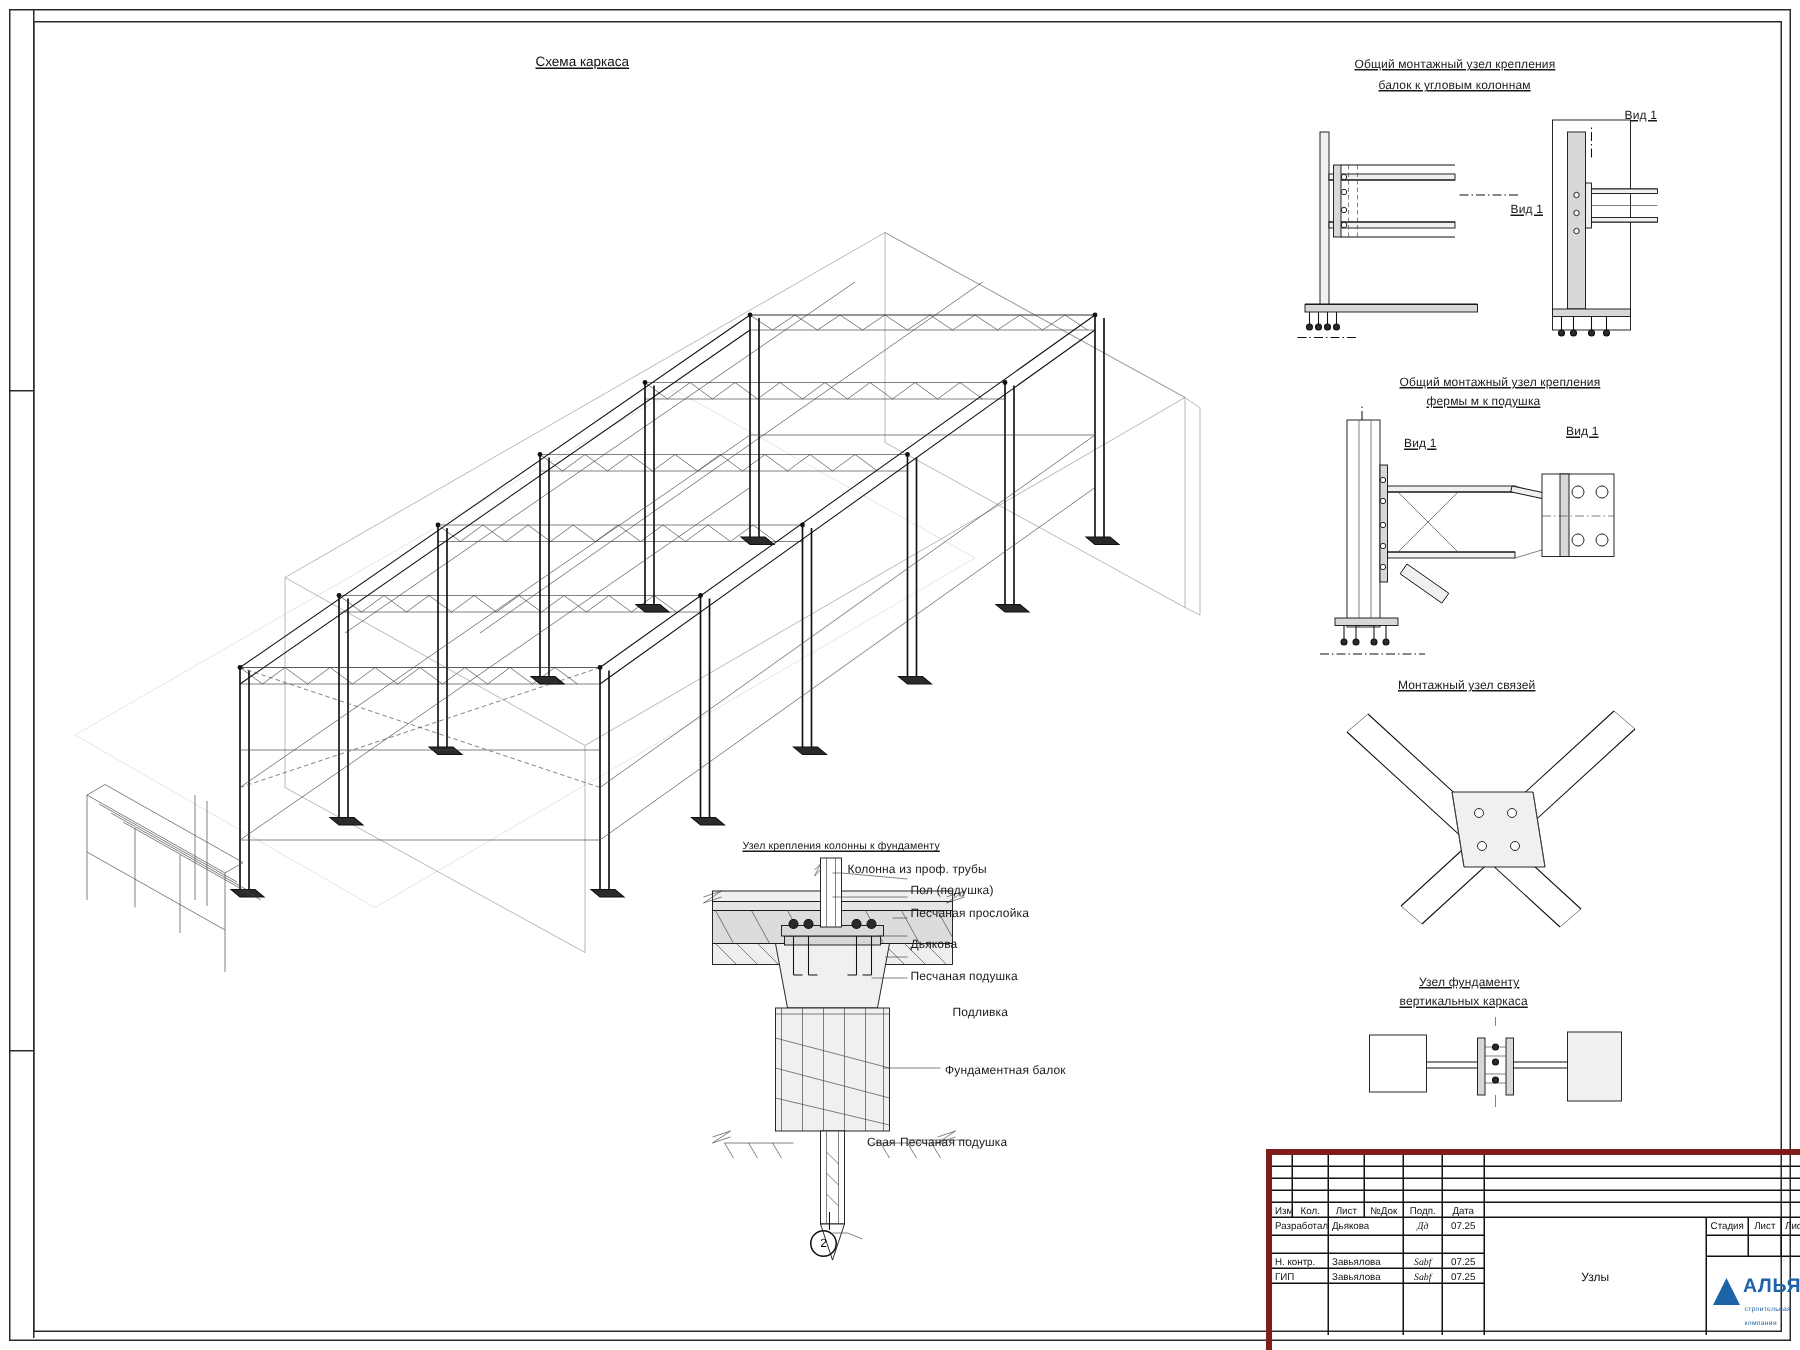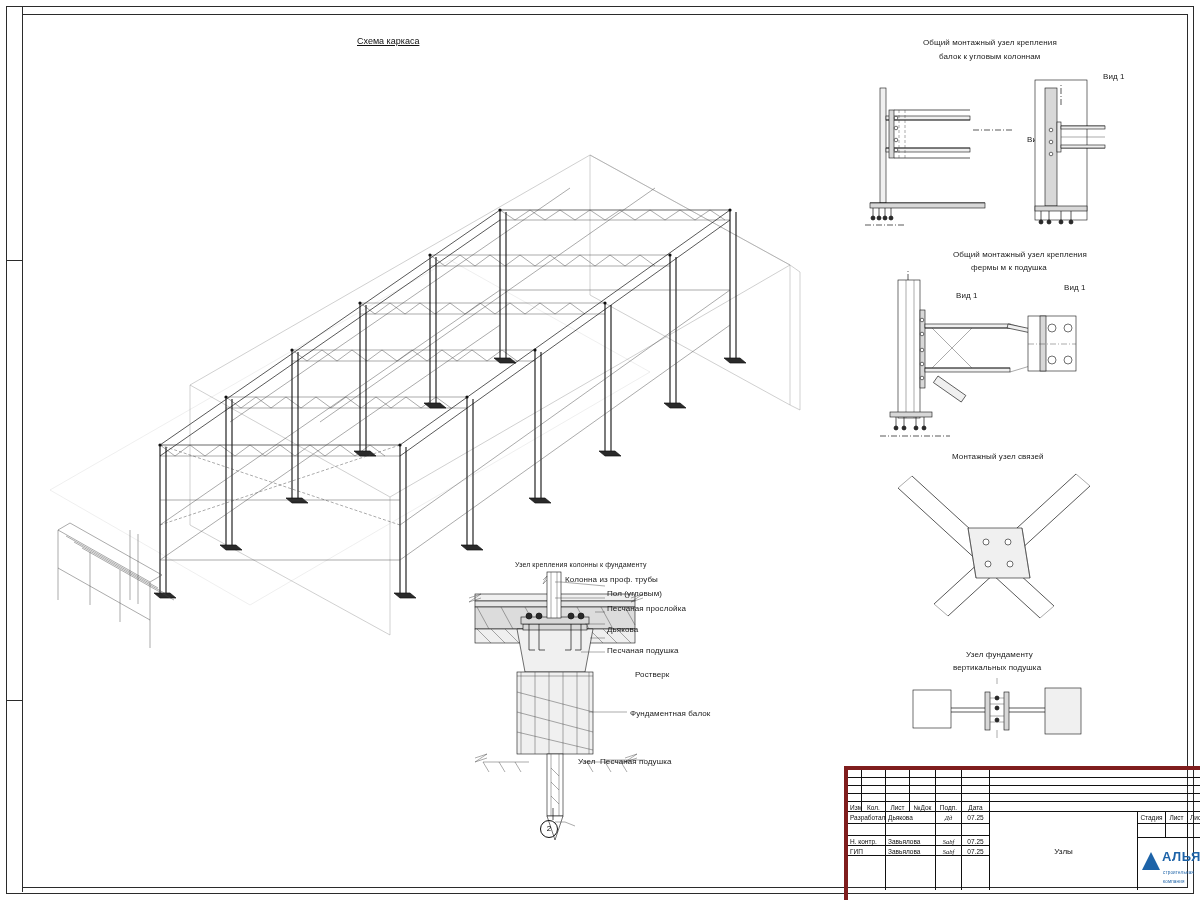--- a/index.html
+++ b/index.html
@@ -14,7 +14,7 @@
 
   
   .lbl{position:absolute;font-size:8px;color:#1a1a1a;white-space:nowrap;letter-spacing:.1px;}
-  .lbl.u{margin-left:20px;}
+  .lbl.u{text-decoration:underline;}
   .title-c{position:absolute;font-size:9px;text-decoration:underline;white-space:nowrap;color:#111;}
 
   

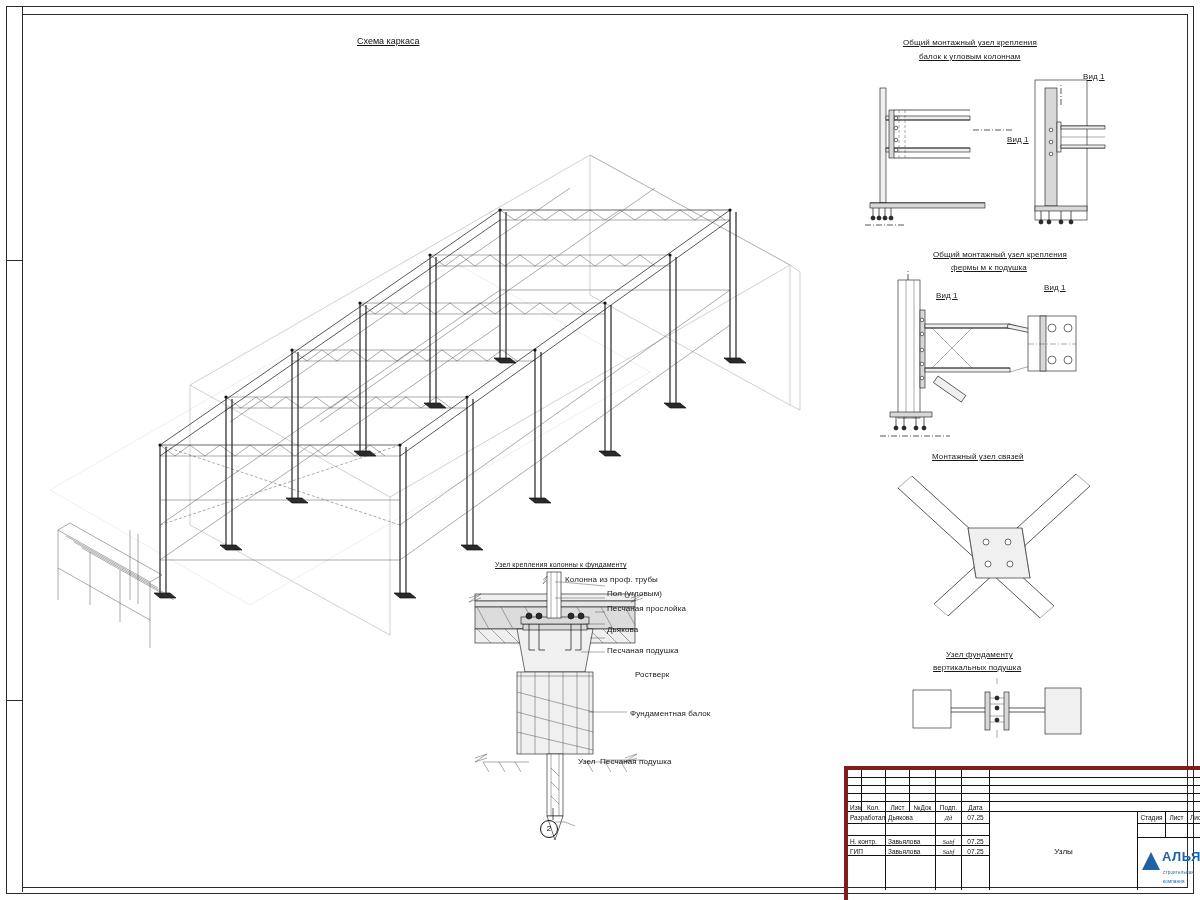--- a/index.html
+++ b/index.html
@@ -369,7 +369,7 @@
   </svg>
 
   <div class="lbl" style="left:565px;top:575px;">Колонна из проф. трубы</div>
-  <div class="lbl" style="left:607px;top:589px;">Пол (угловым)</div>
+  <div class="lbl" style="left:607px;top:589px;">Пол (подушка)</div>
   <div class="lbl" style="left:607px;top:604px;">Песчаная прослойка</div>
   <div class="lbl" style="left:607px;top:625px;">Дьякова</div>
   <div class="lbl" style="left:607px;top:646px;">Песчаная подушка</div>

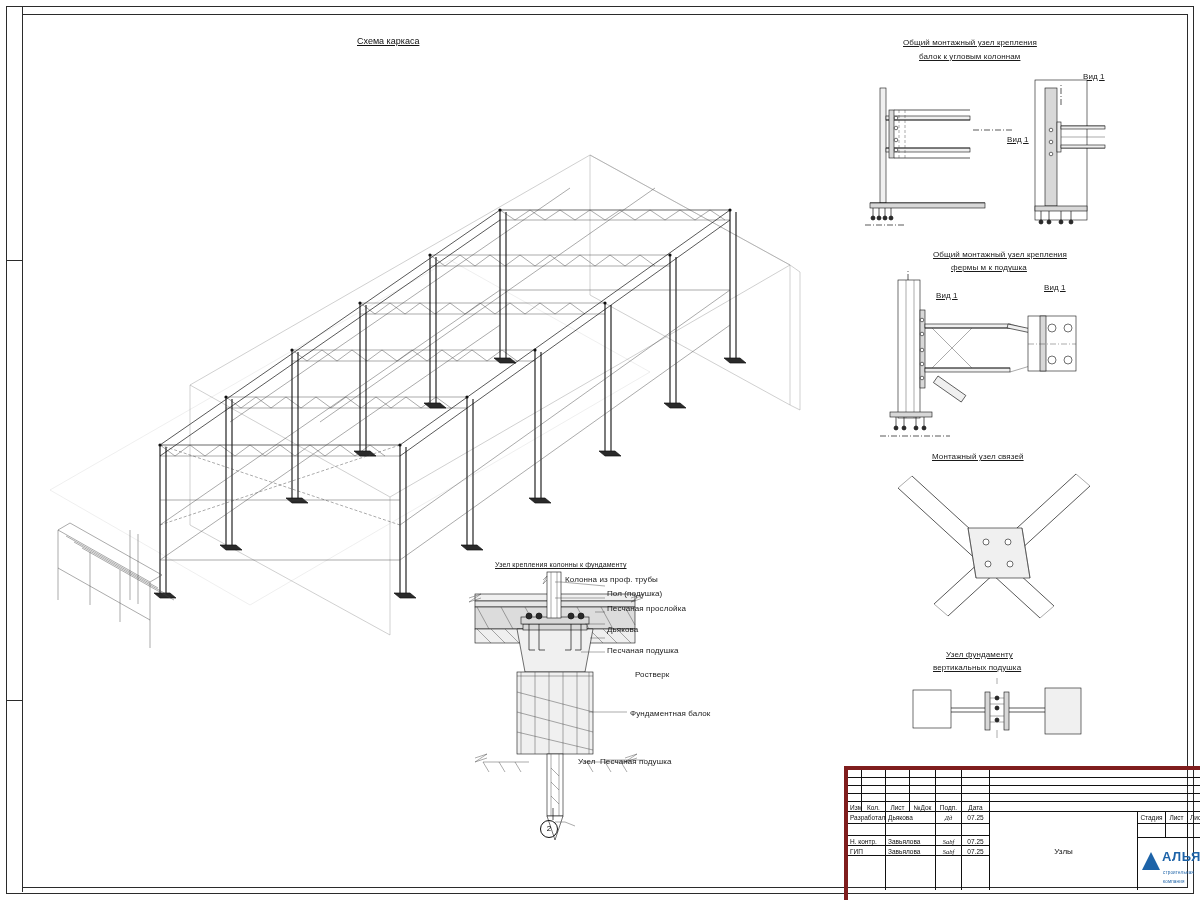--- a/index.html
+++ b/index.html
@@ -278,7 +278,7 @@
   </svg>
 
   <div class="lbl u" style="left:946px;top:650px;">Узел фундаменту</div>
-  <div class="lbl u" style="left:933px;top:663px;">вертикальных подушка</div>
+  <div class="lbl u" style="left:933px;top:663px;">вертикальных каркаса</div>
 
   <svg style="left:905px;top:678px;" width="185" height="80" viewBox="0 0 185 80">
     <g class="ln">

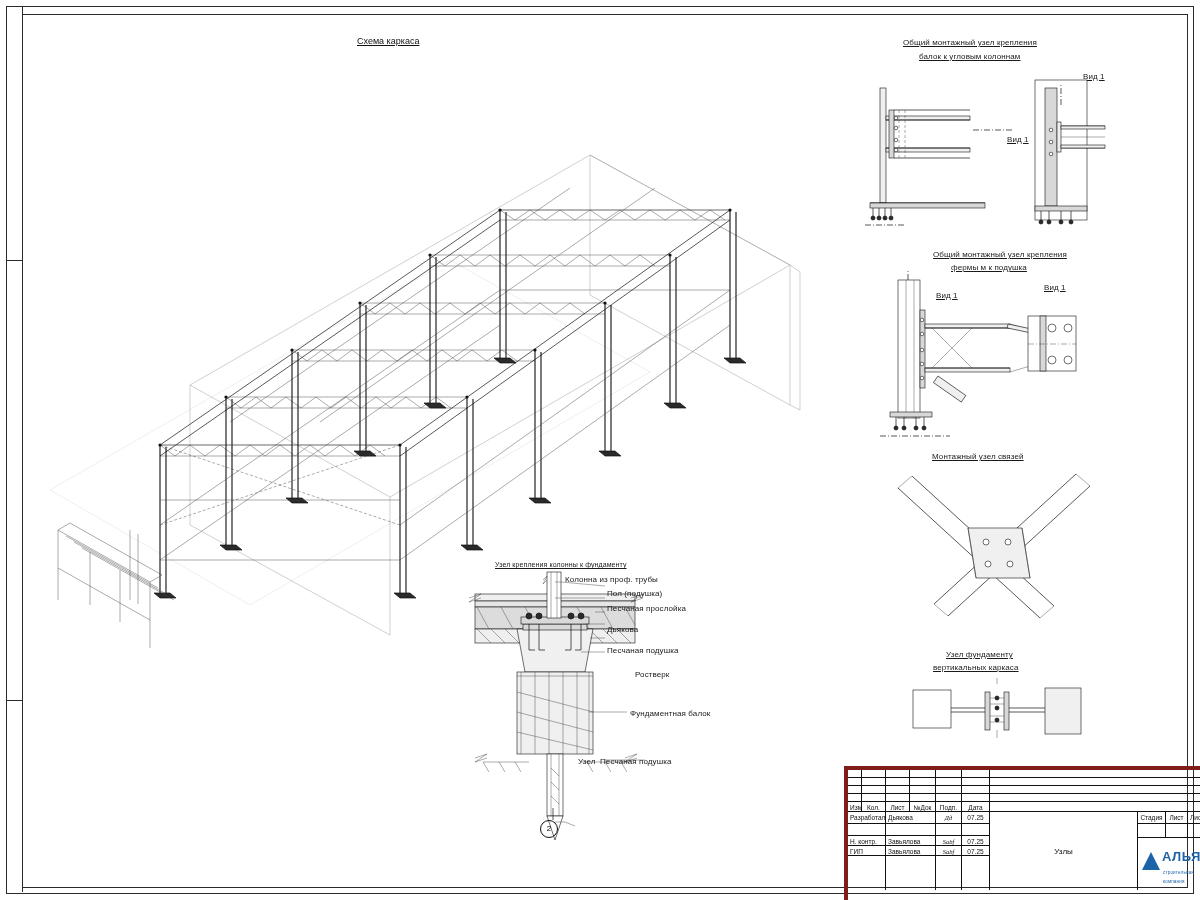--- a/index.html
+++ b/index.html
@@ -373,7 +373,7 @@
   <div class="lbl" style="left:607px;top:604px;">Песчаная прослойка</div>
   <div class="lbl" style="left:607px;top:625px;">Дьякова</div>
   <div class="lbl" style="left:607px;top:646px;">Песчаная подушка</div>
-  <div class="lbl" style="left:635px;top:670px;">Ростверк</div>
+  <div class="lbl" style="left:635px;top:670px;">Подливка</div>
   <div class="lbl" style="left:630px;top:709px;">Фундаментная балок</div>
   <div class="lbl" style="left:578px;top:757px;">Узел</div>
   <div class="lbl" style="left:600px;top:757px;">Песчаная подушка</div>

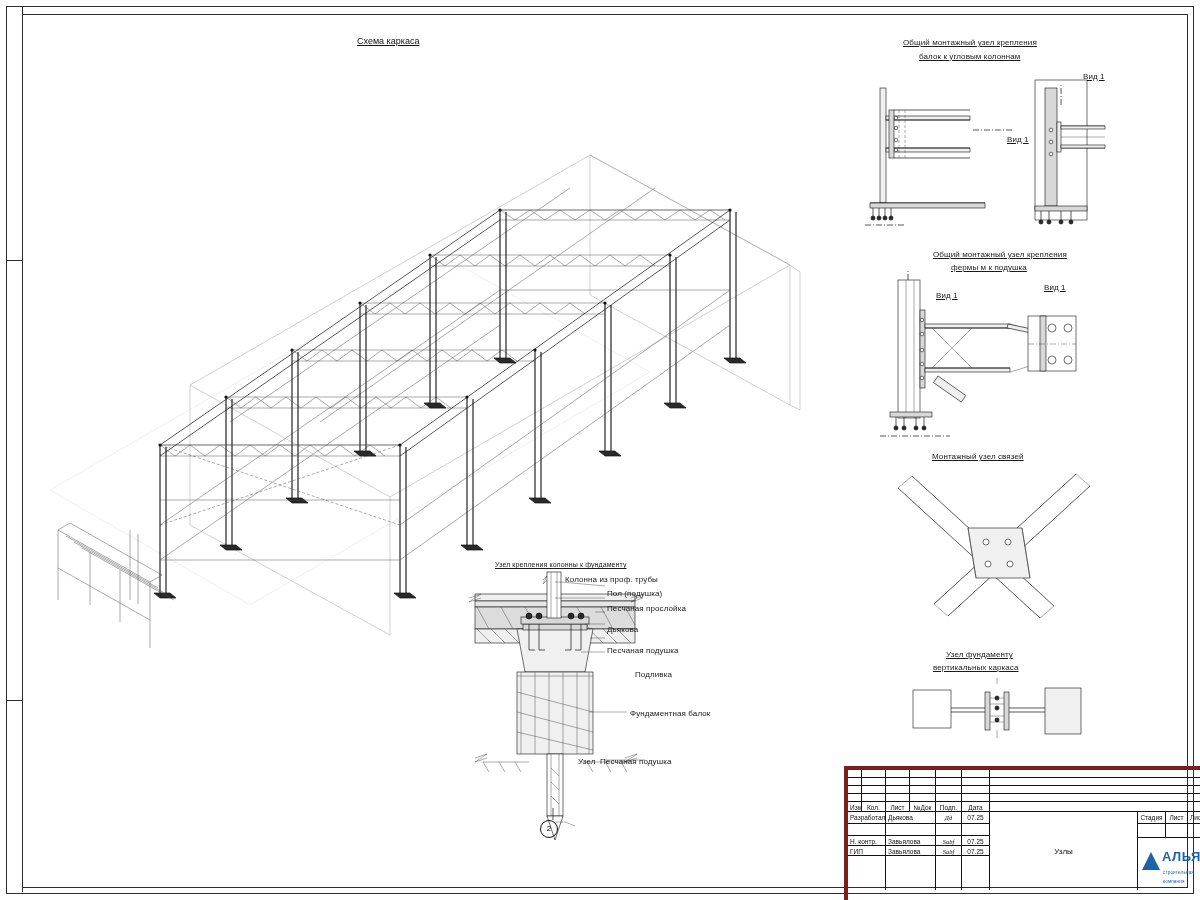--- a/index.html
+++ b/index.html
@@ -375,7 +375,7 @@
   <div class="lbl" style="left:607px;top:646px;">Песчаная подушка</div>
   <div class="lbl" style="left:635px;top:670px;">Подливка</div>
   <div class="lbl" style="left:630px;top:709px;">Фундаментная балок</div>
-  <div class="lbl" style="left:578px;top:757px;">Узел</div>
+  <div class="lbl" style="left:578px;top:757px;">Свая</div>
   <div class="lbl" style="left:600px;top:757px;">Песчаная подушка</div>
 
   <div class="circle-num" style="left:540px;top:820px;">2</div>

